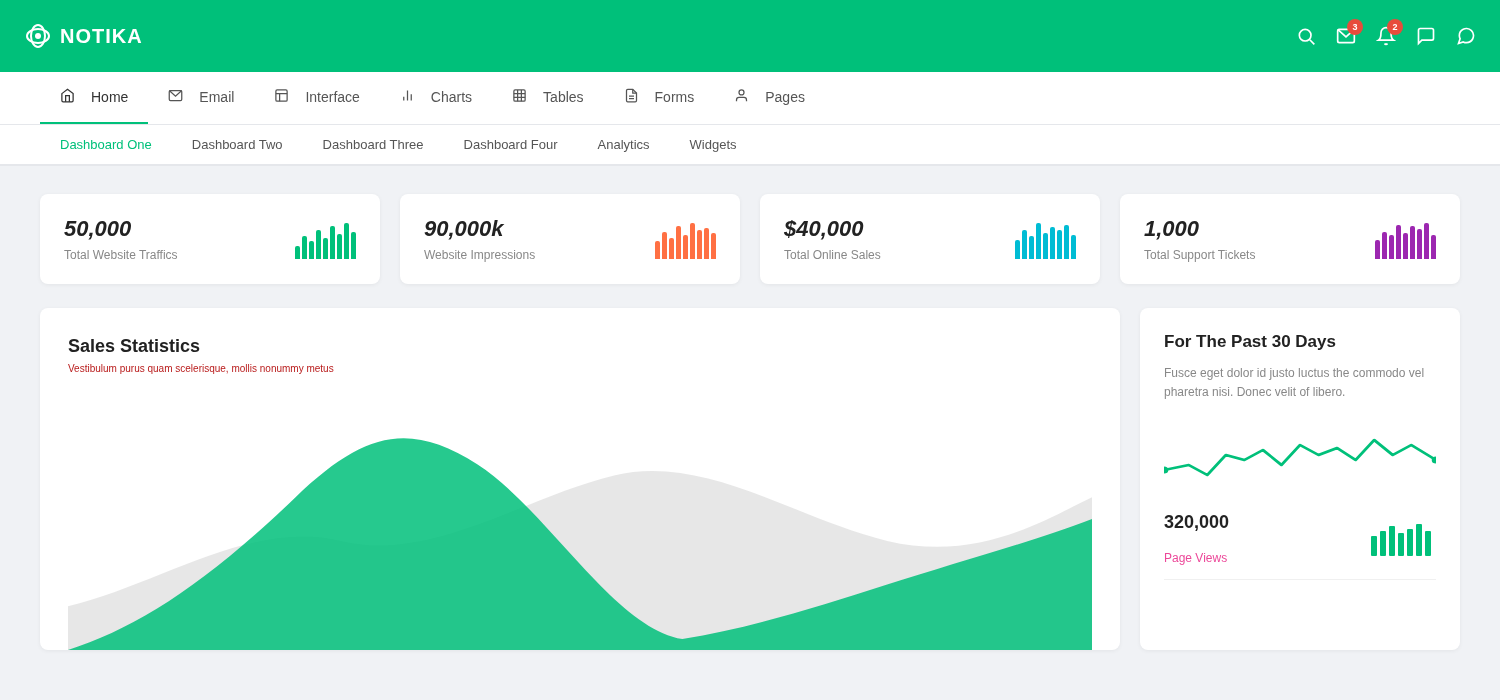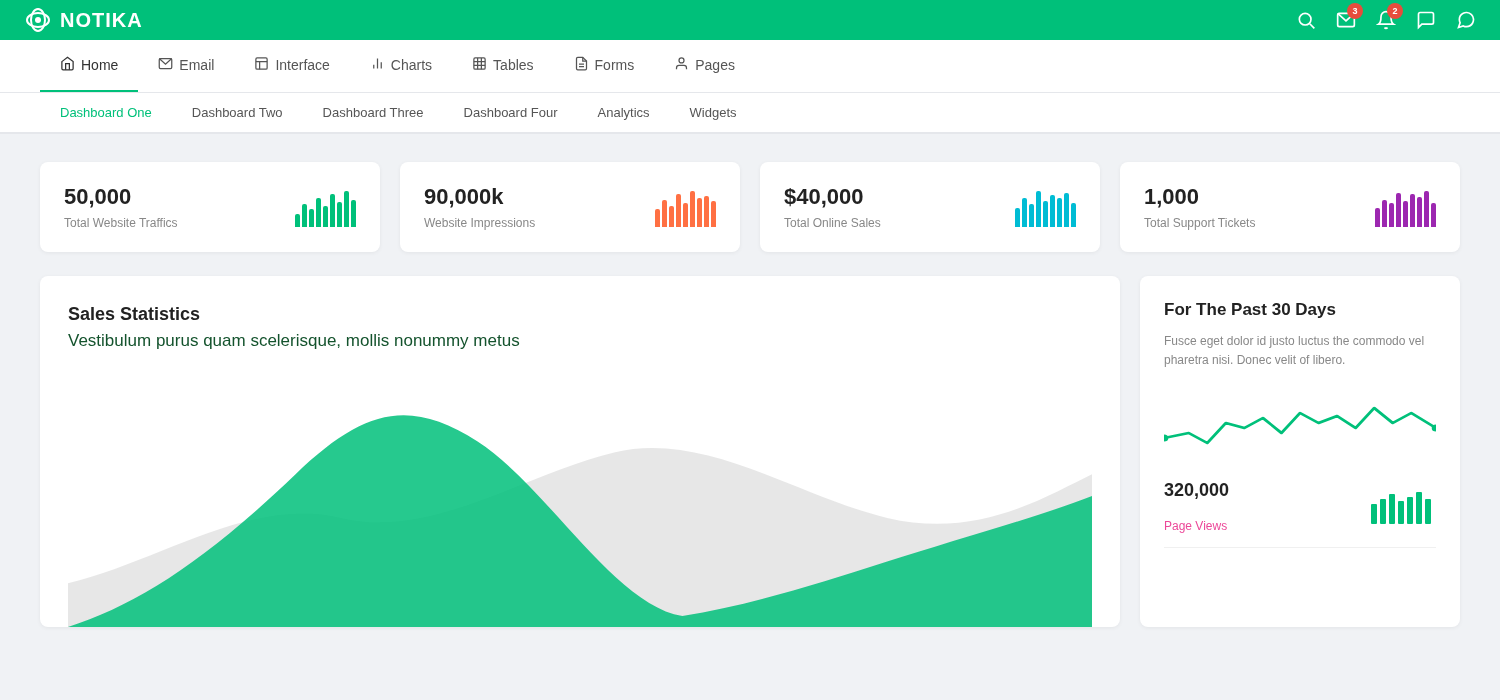--- a/index.html
+++ b/index.html
@@ -8,7 +8,7 @@
     
     .topbar {
       background: #00c07a;
-      height: 40px;
+      height: 72px;
       display: flex;
       align-items: center;
       padding: 0 24px;

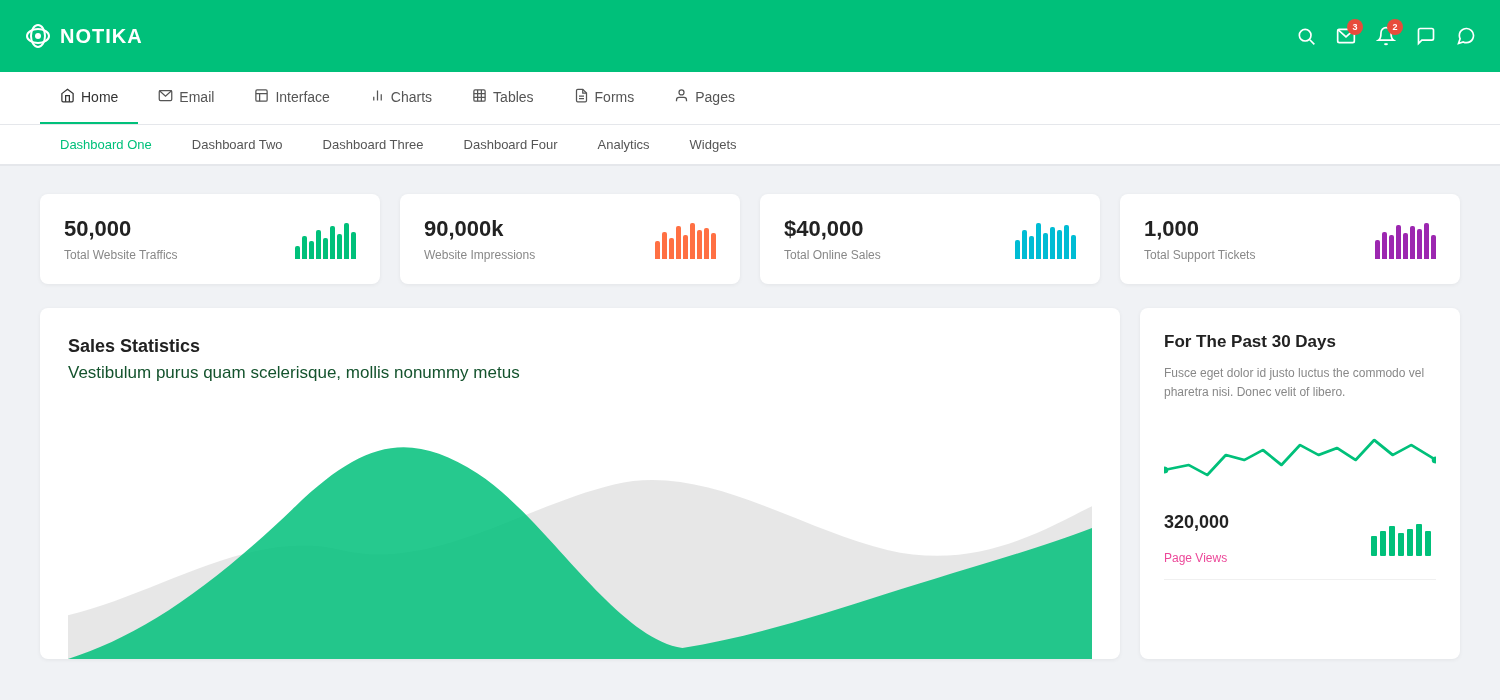--- a/index.html
+++ b/index.html
@@ -70,7 +70,7 @@
     .nav-tab {
       display: flex;
       align-items: center;
-      gap: 6px;
+      gap: 16px;
       padding: 16px 20px;
       font-size: 14px;
       color: #555;

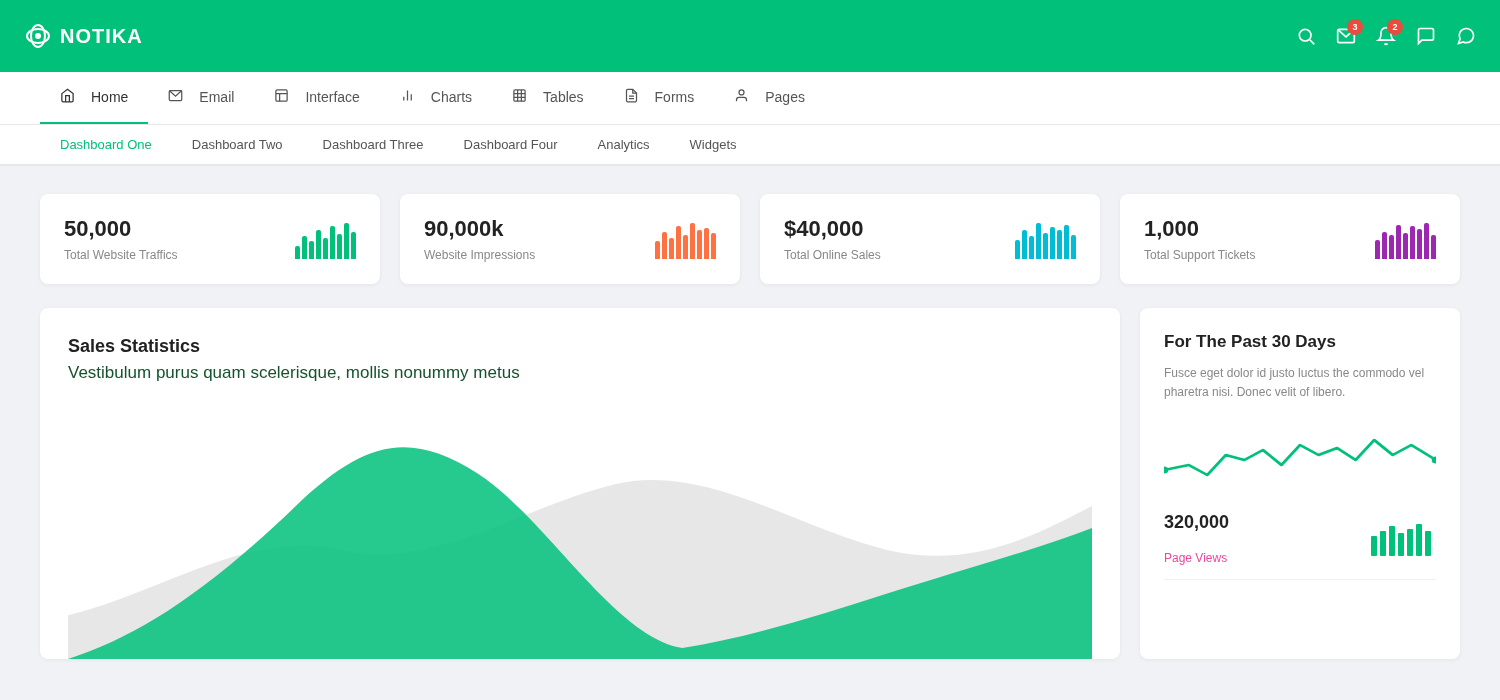--- a/index.html
+++ b/index.html
@@ -131,6 +131,7 @@
       font-weight: 700;
       color: #222;
       margin-bottom: 6px;
+      font-style: italic;
     }
     .stat-label {
       font-size: 12px;

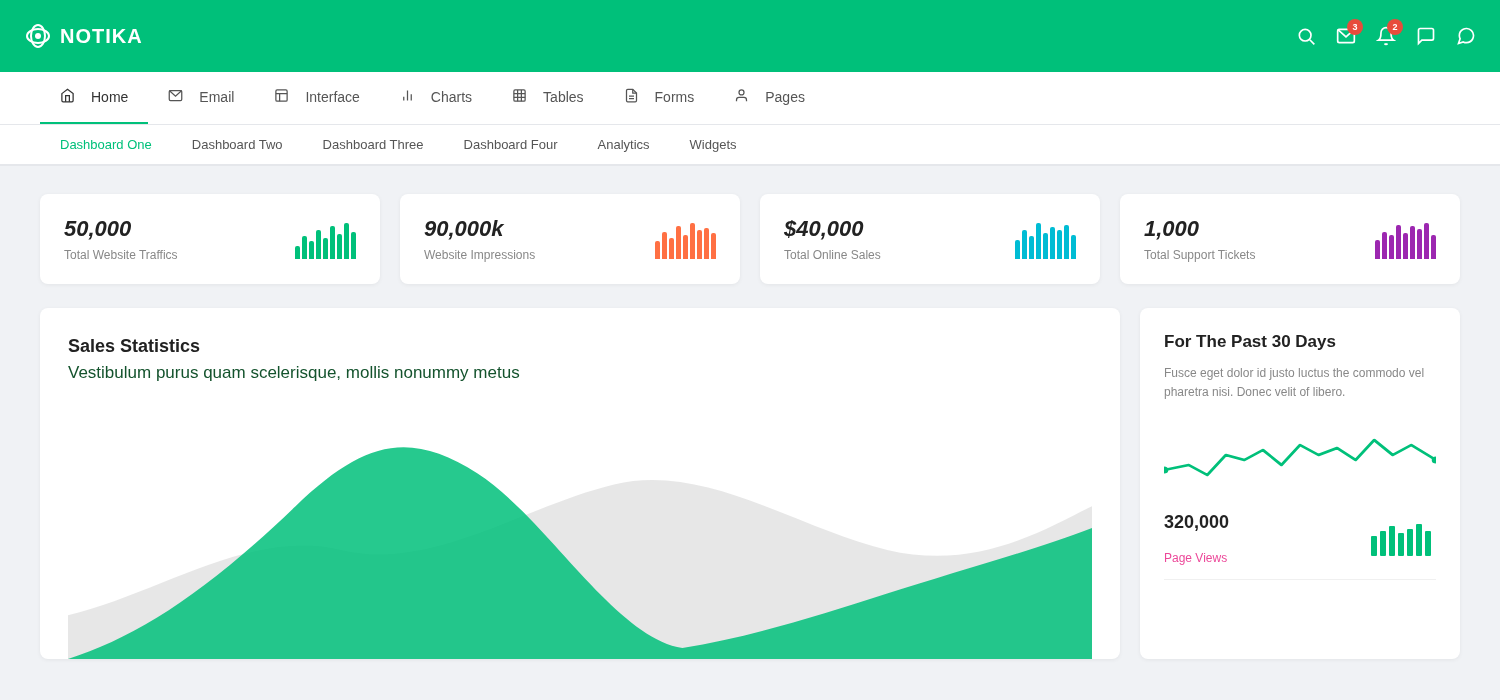--- a/index.html
+++ b/index.html
@@ -169,8 +169,8 @@
       margin-bottom: 6px;
     }
     .sales-subtitle {
-      font-size: 17px;
-      color: #14532d;
+      font-size: 10px;
+      color: #b91c1c;
       margin-bottom: 36px;
     }
     .chart-area {

